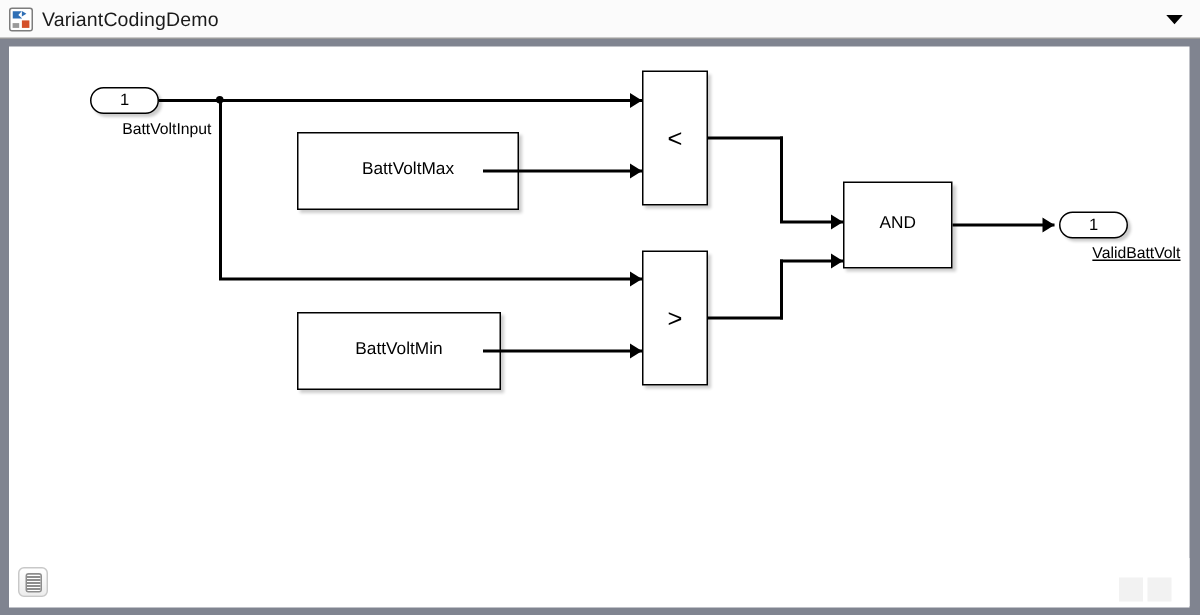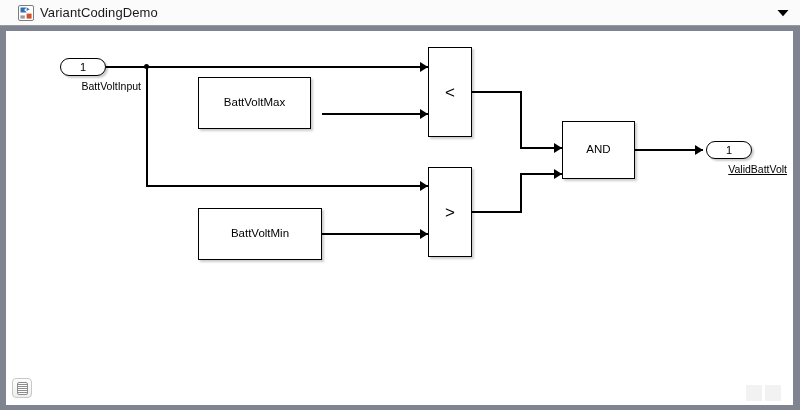--- a/index.html
+++ b/index.html
@@ -32,7 +32,6 @@
     box-sizing: border-box;
     display: flex;
     align-items: center;
-    padding-left: 12px;
   }
   .titlebar-icon {
     width: 18px;

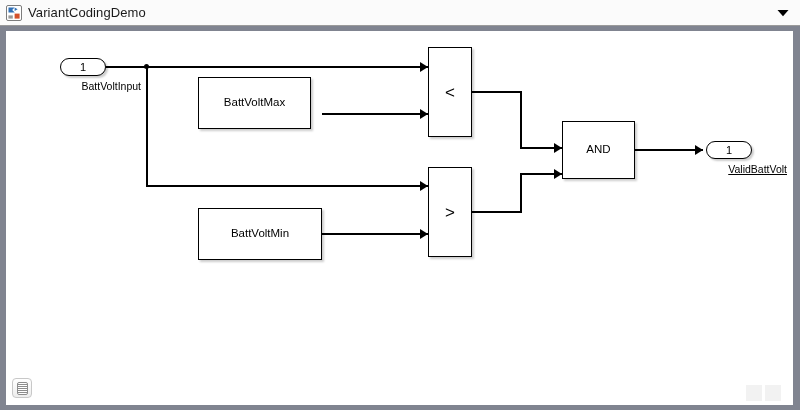--- a/index.html
+++ b/index.html
@@ -250,7 +250,7 @@
       <div class="wire h" style="left:140px; top:154px; width:282px;"></div>
       <div class="arrow" style="left:414px; top:150px;"></div>
 
-      <div class="blk" style="left:192px; top:46px; width:113px; height:52px;">
+      <div class="blk" style="left:192px; top:57px; width:148px; height:52px;">
         <span class="blk-label">BattVoltMax</span>
       </div>
       <div class="wire h" style="left:316px; top:82px; width:106px;"></div>

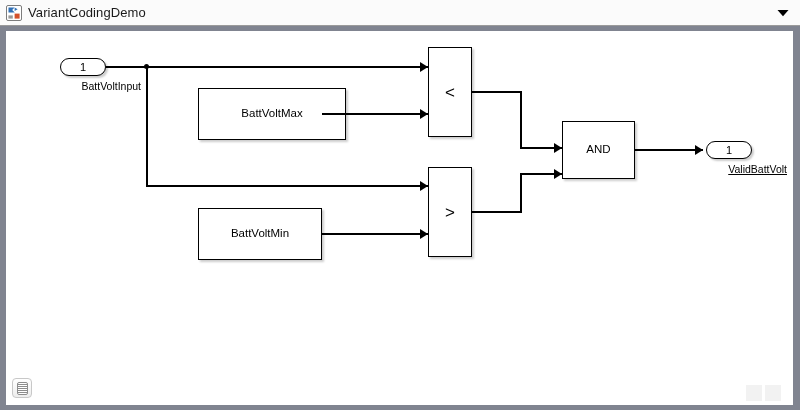--- a/index.html
+++ b/index.html
@@ -256,7 +256,7 @@
       <div class="wire h" style="left:316px; top:82px; width:106px;"></div>
       <div class="arrow" style="left:414px; top:78px;"></div>
 
-      <div class="blk" style="left:192px; top:177px; width:124px; height:52px;">
+      <div class="blk" style="left:192px; top:177px; width:136px; height:52px;">
         <span class="blk-label">BattVoltMin</span>
       </div>
       <div class="wire h" style="left:316px; top:202px; width:106px;"></div>

